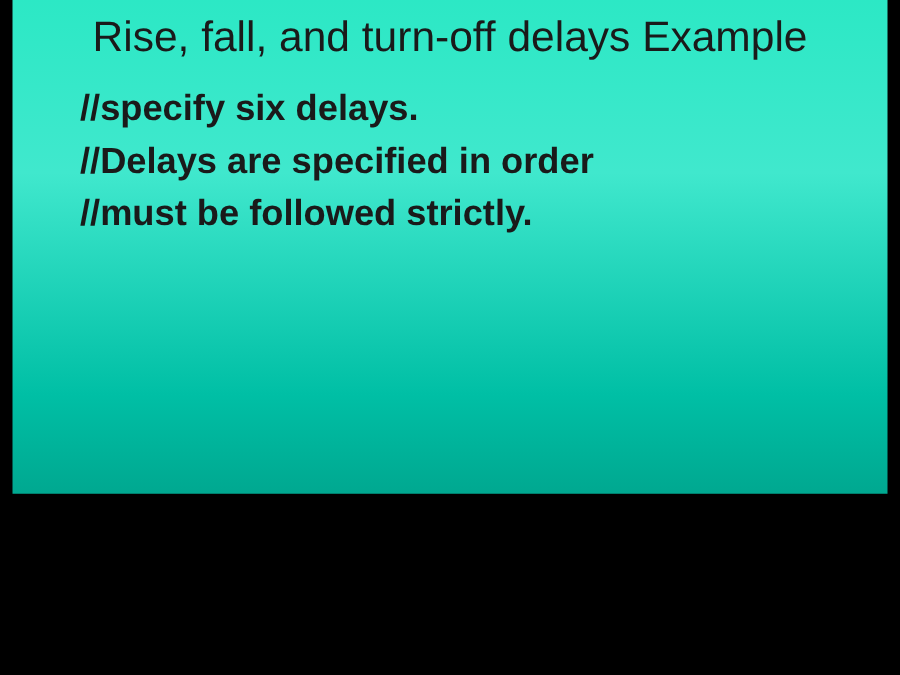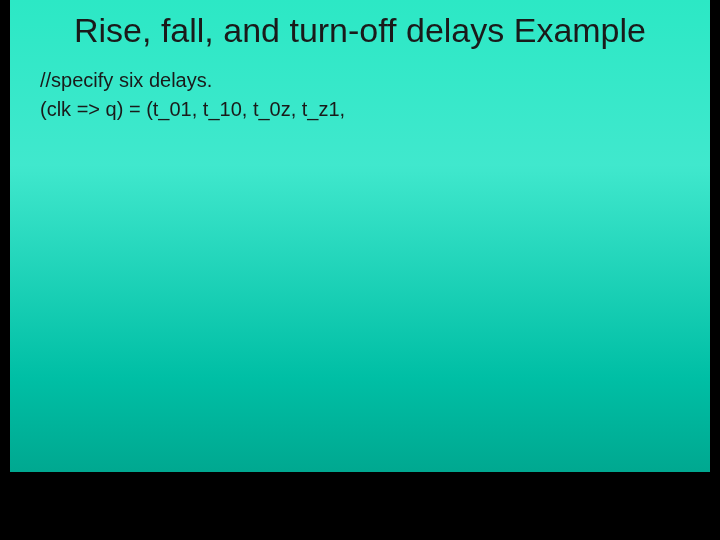--- a/index.html
+++ b/index.html
@@ -16,7 +16,7 @@
     }
     .slide {
       width: 700px;
-      height: 472px;
+      height: 395px;
       margin: 0 auto;
       background: linear-gradient(180deg, #2ce8c5 0%, #40e8cd 35%, #00bfa5 80%, #00a890 100%);
       padding: 10px 0 0 0;

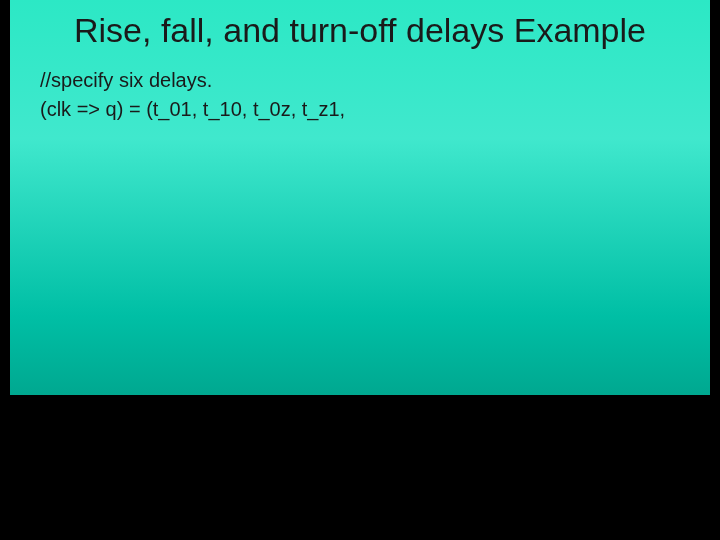--- a/index.html
+++ b/index.html
@@ -34,10 +34,11 @@
     }
     .line {
       color: #1a1a1a;
-      font-size: 20px;
-      font-weight: 400;
+      font-size: 29px;
+      font-weight: 700;
       line-height: 1.45;
       white-space: pre-wrap;
+      margin-left: 24px;
     }
     .indent {
       padding-left: 32px;

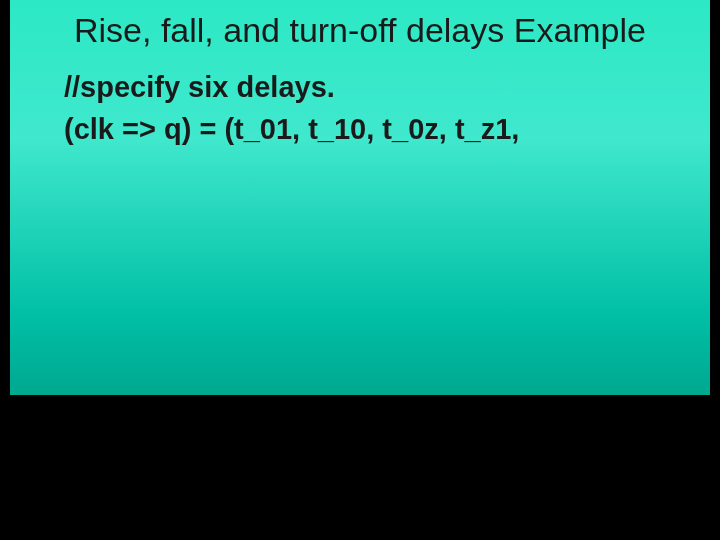--- a/index.html
+++ b/index.html
@@ -54,6 +54,7 @@
   <div class="title">Rise, fall, and turn-off delays Example</div>
   <div class="body-content">
     <div class="line">//specify six delays.</div>
+    <div class="line">//Delays are specified in order</div>
     <div class="line">(clk =&gt; q) = (t_01, t_10, t_0z, t_z1,</div>
   </div>
 </div>

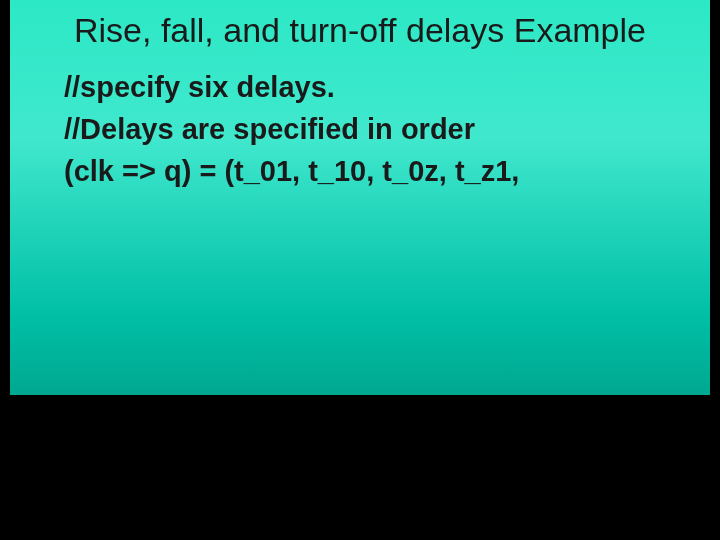--- a/index.html
+++ b/index.html
@@ -55,6 +55,7 @@
   <div class="body-content">
     <div class="line">//specify six delays.</div>
     <div class="line">//Delays are specified in order</div>
+    <div class="line">//must be followed strictly.</div>
     <div class="line">(clk =&gt; q) = (t_01, t_10, t_0z, t_z1,</div>
   </div>
 </div>

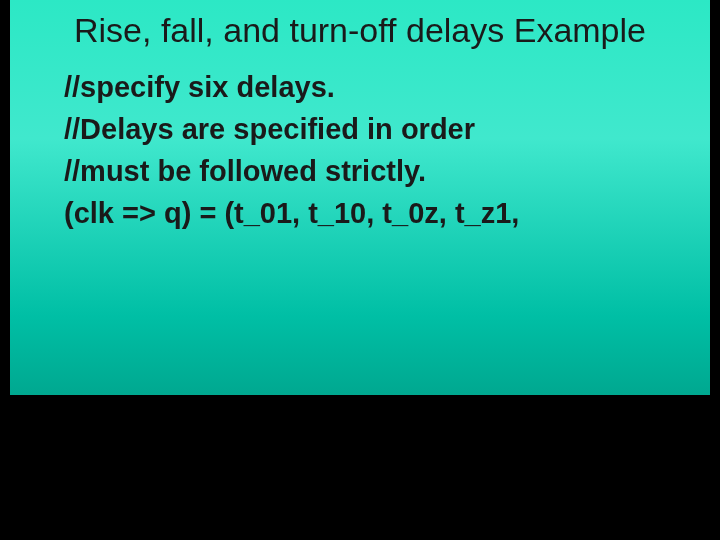--- a/index.html
+++ b/index.html
@@ -56,7 +56,6 @@
     <div class="line">//specify six delays.</div>
     <div class="line">//Delays are specified in order</div>
     <div class="line">//must be followed strictly.</div>
-    <div class="line">(clk =&gt; q) = (t_01, t_10, t_0z, t_z1,</div>
   </div>
 </div>
 

